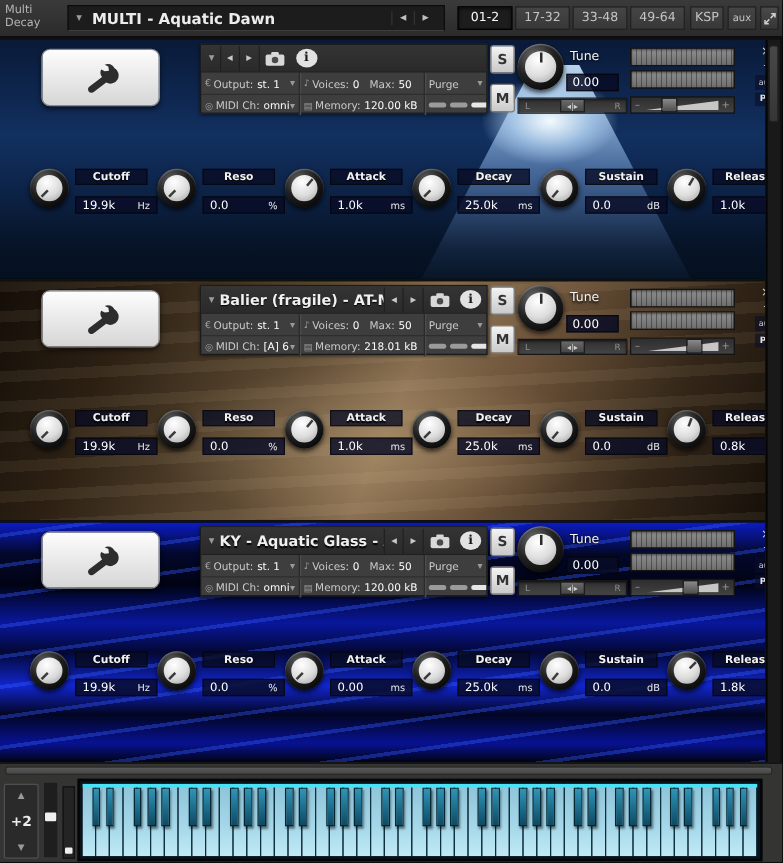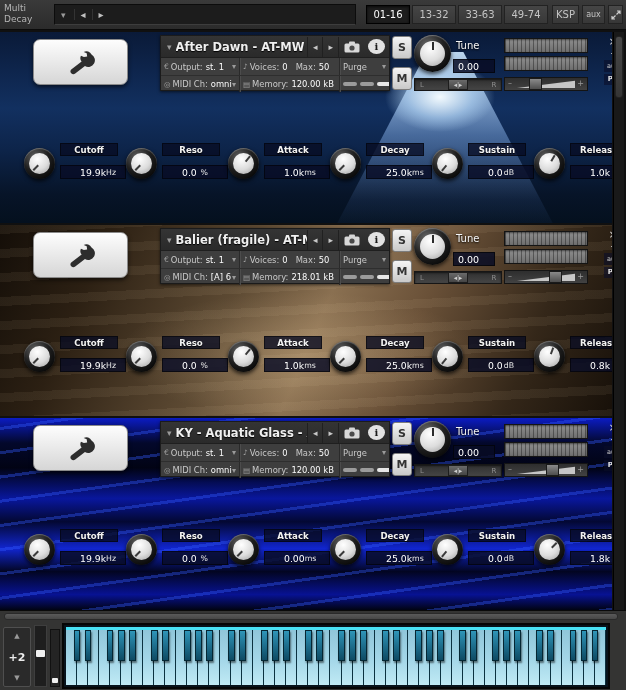--- a/index.html
+++ b/index.html
@@ -162,6 +162,7 @@
     </div>
     <div class="multititle">
       <span class="dd">▾</span>
+      <span class="t">MULTI - Aquatic Dawn</span>
       <span class="nav">◂</span>
       <span class="nav">▸</span>
     </div>

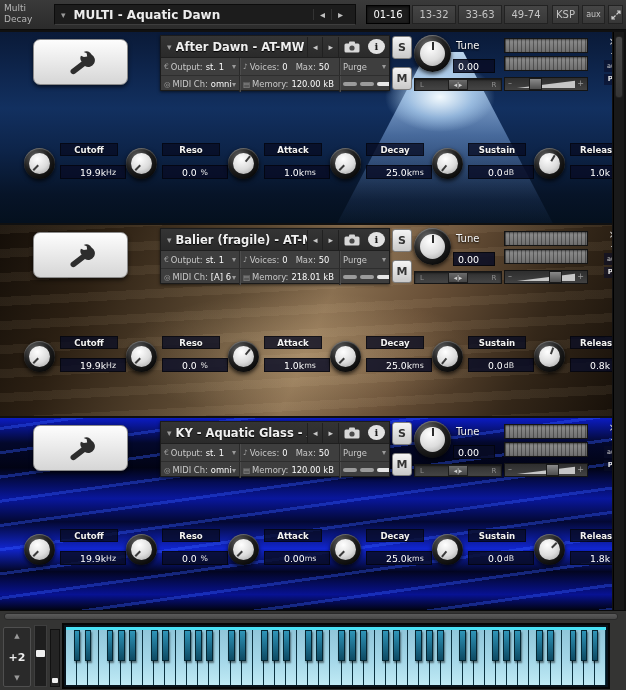--- a/index.html
+++ b/index.html
@@ -166,7 +166,7 @@
       <span class="nav">◂</span>
       <span class="nav">▸</span>
     </div>
-    <div class="tab active" style="left:366px;width:44px;">01-16</div>
+    <div class="tab active" style="left:366px;width:44px;">01-2</div>
     <div class="tab" style="left:412px;width:44px;">13-32</div>
     <div class="tab" style="left:458px;width:44px;">33-63</div>
     <div class="tab" style="left:504px;width:44px;">49-74</div>

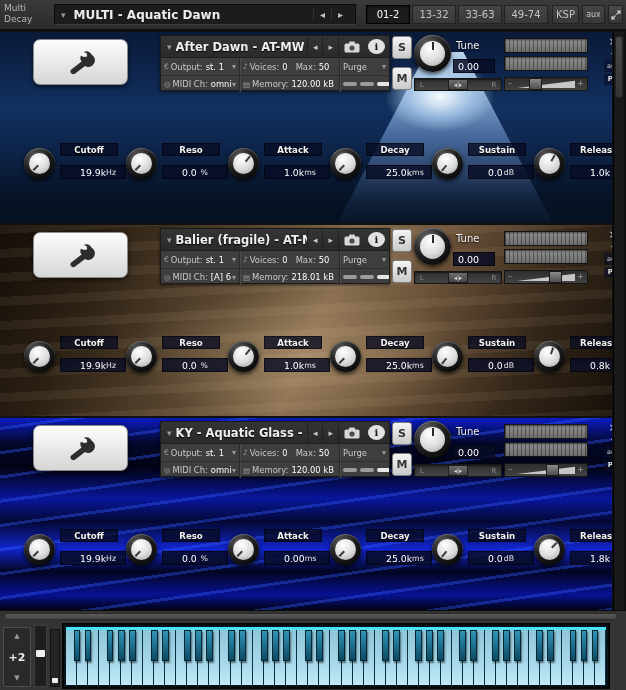--- a/index.html
+++ b/index.html
@@ -167,7 +167,7 @@
       <span class="nav">▸</span>
     </div>
     <div class="tab active" style="left:366px;width:44px;">01-2</div>
-    <div class="tab" style="left:412px;width:44px;">13-32</div>
+    <div class="tab" style="left:412px;width:44px;">17-32</div>
     <div class="tab" style="left:458px;width:44px;">33-63</div>
     <div class="tab" style="left:504px;width:44px;">49-74</div>
     <div class="tab" style="left:552px;width:27px;">KSP</div>

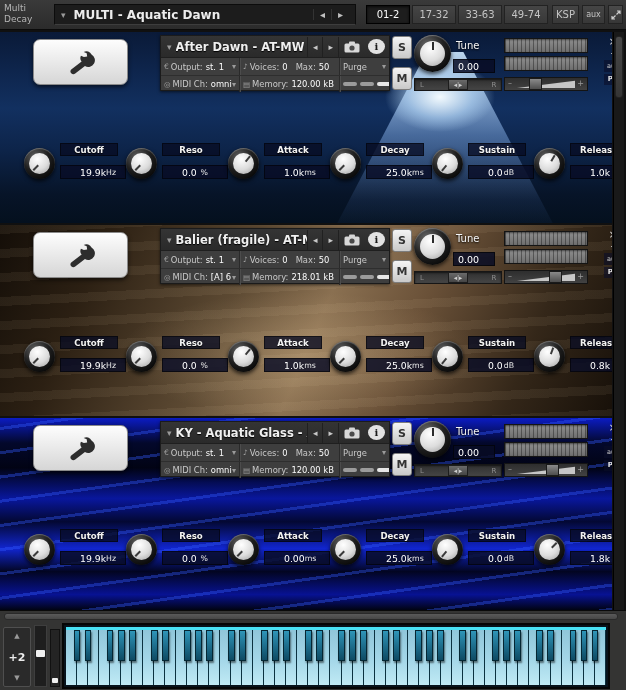--- a/index.html
+++ b/index.html
@@ -168,7 +168,7 @@
     </div>
     <div class="tab active" style="left:366px;width:44px;">01-2</div>
     <div class="tab" style="left:412px;width:44px;">17-32</div>
-    <div class="tab" style="left:458px;width:44px;">33-63</div>
+    <div class="tab" style="left:458px;width:44px;">33-48</div>
     <div class="tab" style="left:504px;width:44px;">49-74</div>
     <div class="tab" style="left:552px;width:27px;">KSP</div>
     <div class="tab" style="left:582px;width:23px;font-size:8px;">aux</div>

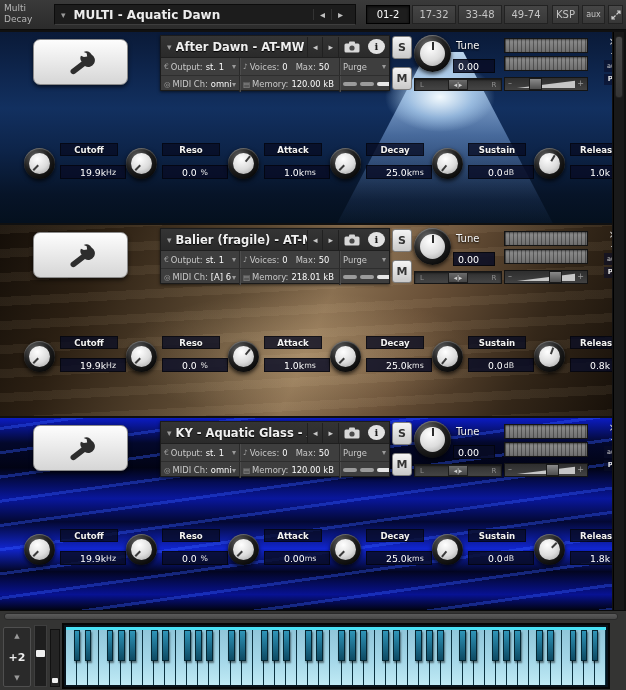--- a/index.html
+++ b/index.html
@@ -169,7 +169,7 @@
     <div class="tab active" style="left:366px;width:44px;">01-2</div>
     <div class="tab" style="left:412px;width:44px;">17-32</div>
     <div class="tab" style="left:458px;width:44px;">33-48</div>
-    <div class="tab" style="left:504px;width:44px;">49-74</div>
+    <div class="tab" style="left:504px;width:44px;">49-64</div>
     <div class="tab" style="left:552px;width:27px;">KSP</div>
     <div class="tab" style="left:582px;width:23px;font-size:8px;">aux</div>
     <div class="winbtn" style="left:608px;width:15px;">

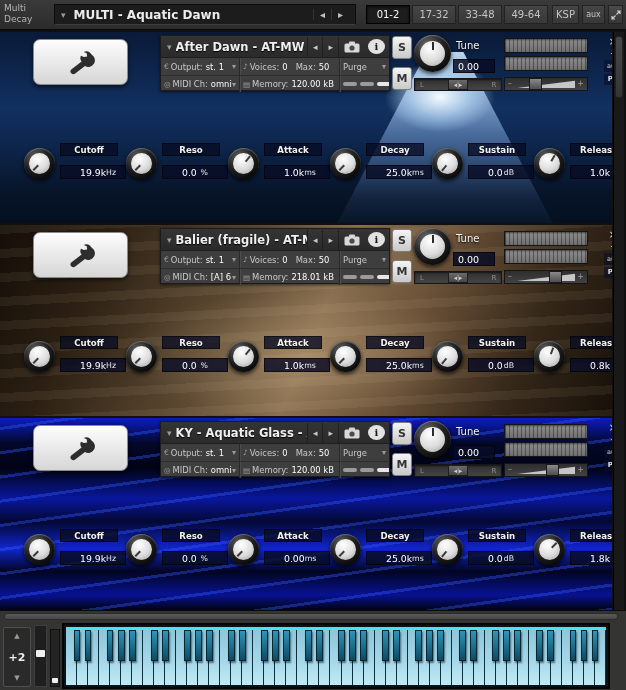--- a/index.html
+++ b/index.html
@@ -189,7 +189,6 @@
     <div class="header">
       <div class="titlebar">
         <span class="dd">▾</span>
-        <span class="ititle">After Dawn - AT-MW</span>
         <span class="navbtn">◂</span>
         <span class="navbtn">▸</span>
         <span class="cambtn">

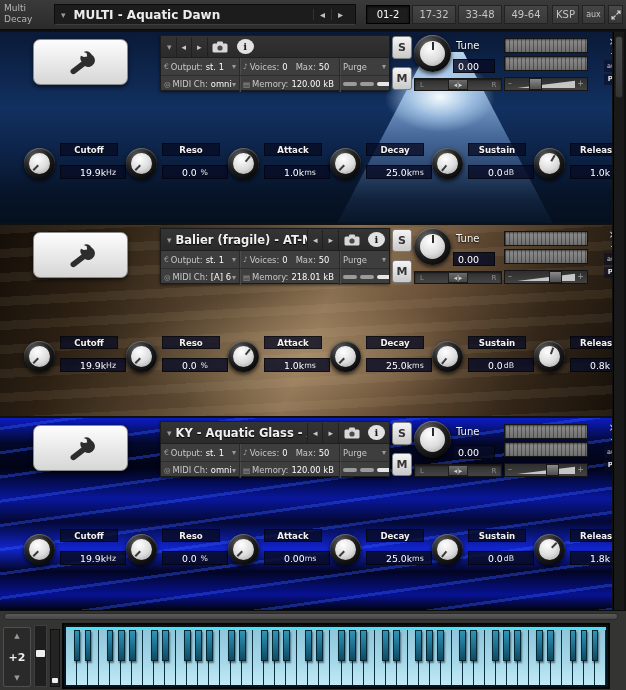--- a/index.html
+++ b/index.html
@@ -111,7 +111,7 @@
   
   .knobrow{position:absolute;left:0;right:16px;top:103px;height:44px;display:flex;
     justify-content:space-between;padding:0 6px 0 24px;}
-  .kgroup{display:flex;align-items:flex-end;}
+  .kgroup{display:flex;align-items:flex-start;}
   .knob{position:relative;width:31px;height:31px;border-radius:50%;cursor:pointer;
     background:radial-gradient(circle at 35% 28%,#5e5e5e,#1f1f1f 45%,#090909 80%);
     box-shadow:0 2px 4px rgba(0,0,0,.75),inset 0 1px 1px rgba(255,255,255,.28);}

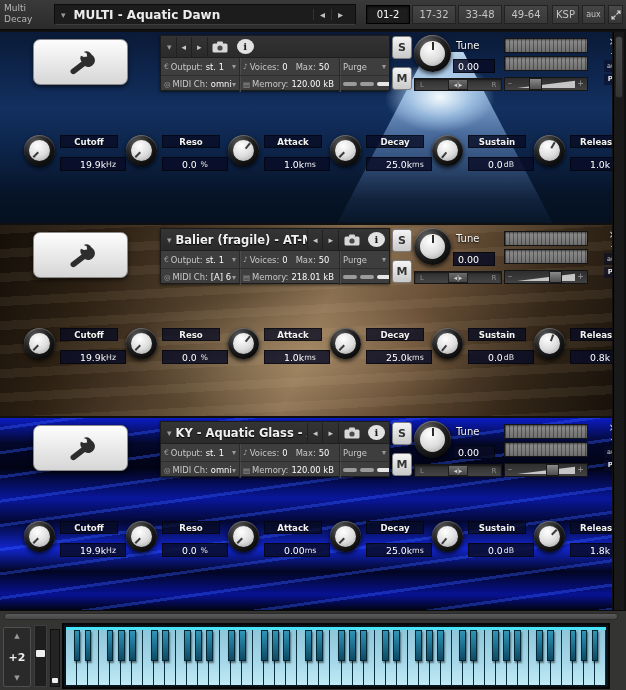--- a/index.html
+++ b/index.html
@@ -124,7 +124,7 @@
     color:#f2f2f2;font-size:8.6px;font-weight:bold;display:flex;align-items:center;justify-content:center;
     text-shadow:0 1px 1px #000;}
   .kvalue{width:66px;height:14px;background:rgba(9,12,38,.82);border:1px solid rgba(0,0,0,.55);
-    color:#fff;font-size:9.3px;display:flex;align-items:center;justify-content:space-between;padding:0 19px;}
+    color:#fff;font-size:9.3px;display:flex;align-items:center;justify-content:space-between;padding:0 5px;}
   .kvalue .ku{color:#e8e8e8;font-size:7.8px;}
 
   

